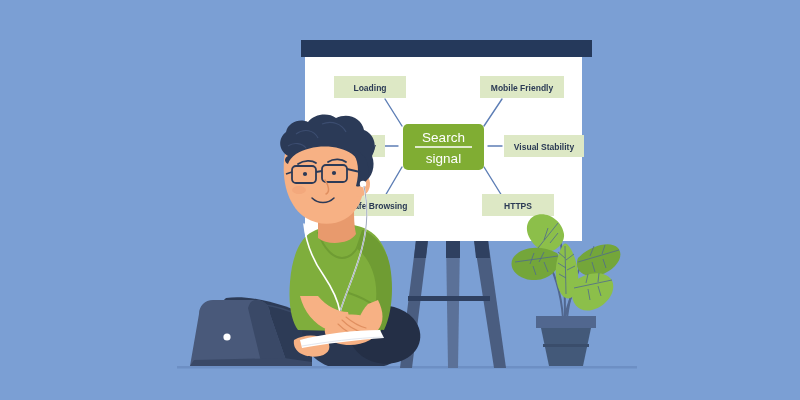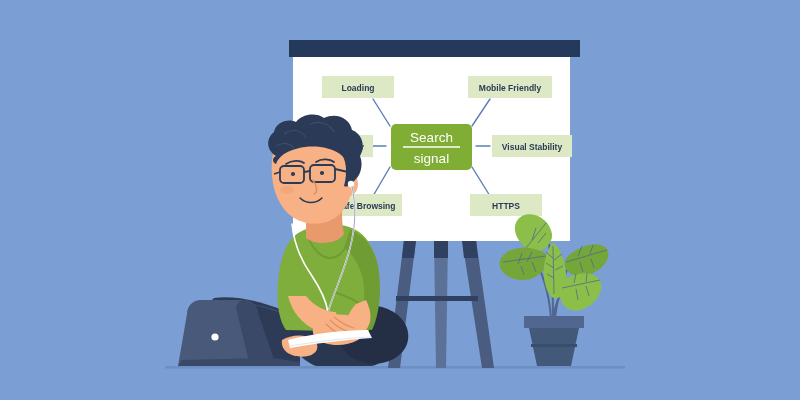--- a/index.html
+++ b/index.html
@@ -8,7 +8,7 @@
     font-family:"Liberation Sans", sans-serif;
     background:#7b9fd4;
   }
-  #stage{position:relative;width:640px;height:400px;overflow:hidden;}
+  #stage{position:relative;width:640px;height:400px;overflow:hidden;padding-left:12px;}
   #stage svg{display:block;}
   .txt{font-family:"Liberation Sans", sans-serif;}
 </style>

